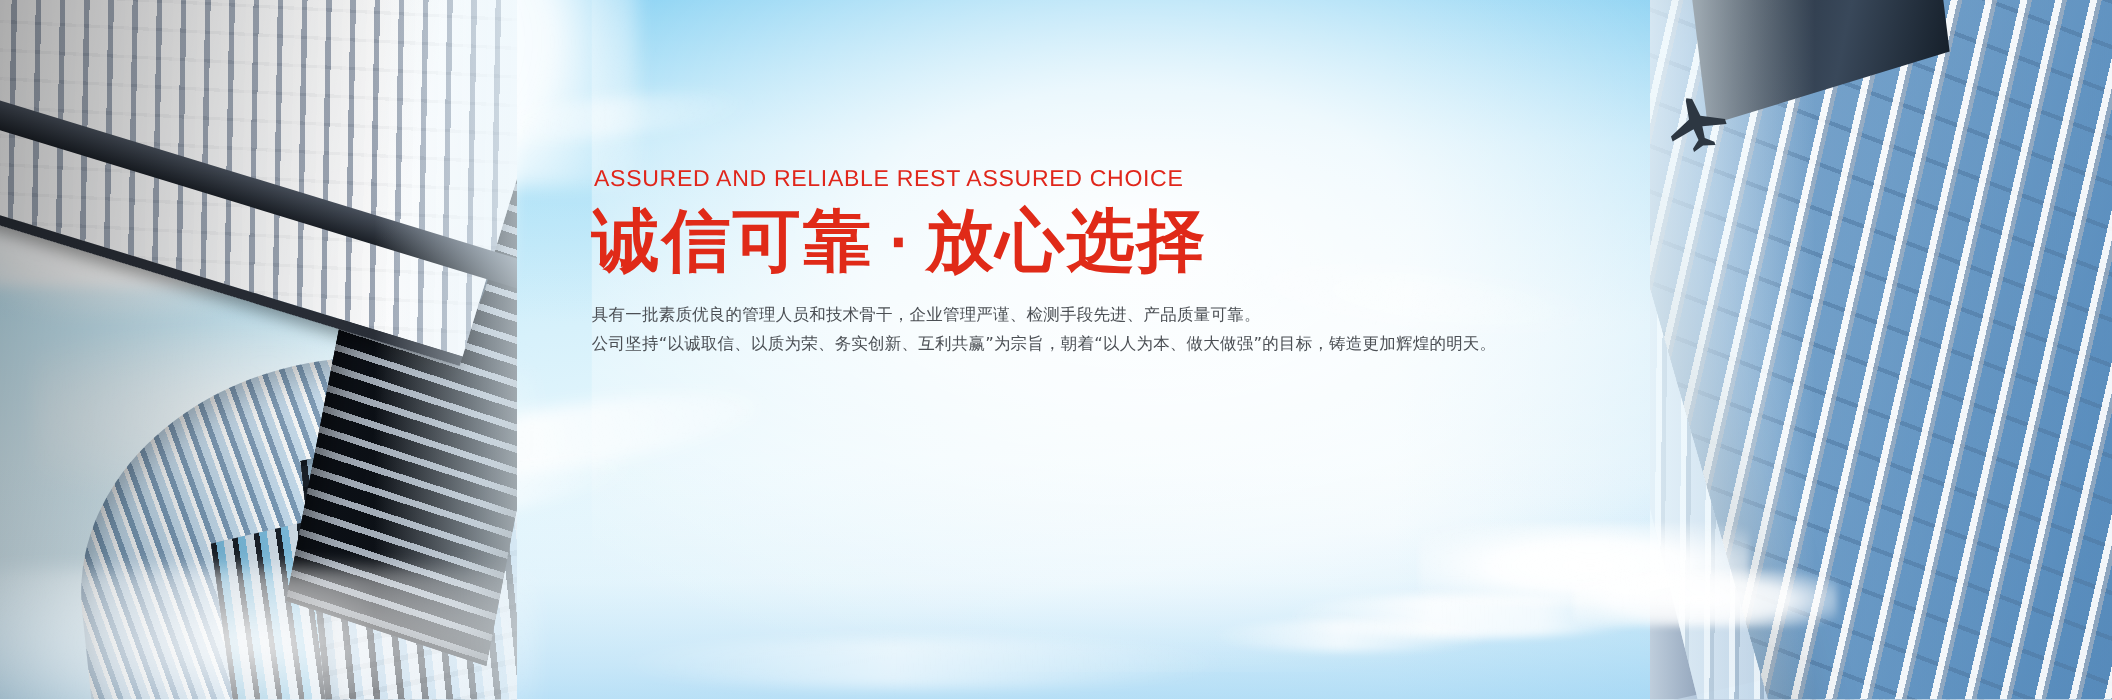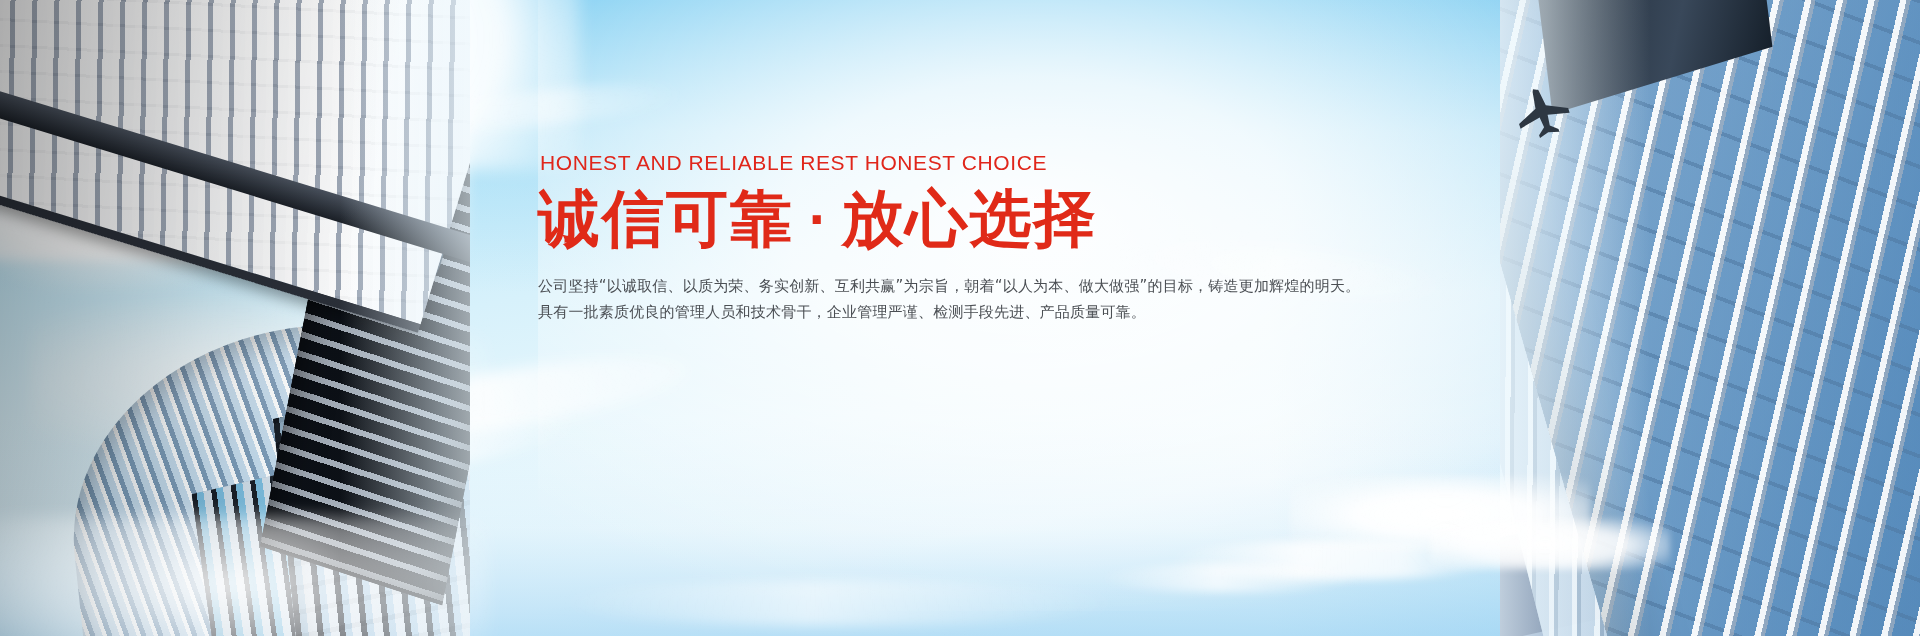--- a/index.html
+++ b/index.html
@@ -334,7 +334,7 @@
   </div>
 
   <div class="copy">
-    <div class="eyebrow">HONEST AND RELIABLE  REST HONEST CHOICE</div>
+    <div class="eyebrow">ASSURED AND RELIABLE  REST ASSURED CHOICE</div>
     <div class="headline">
       <span>诚信可靠</span><span class="sep">·</span><span>放心选择</span>
     </div>

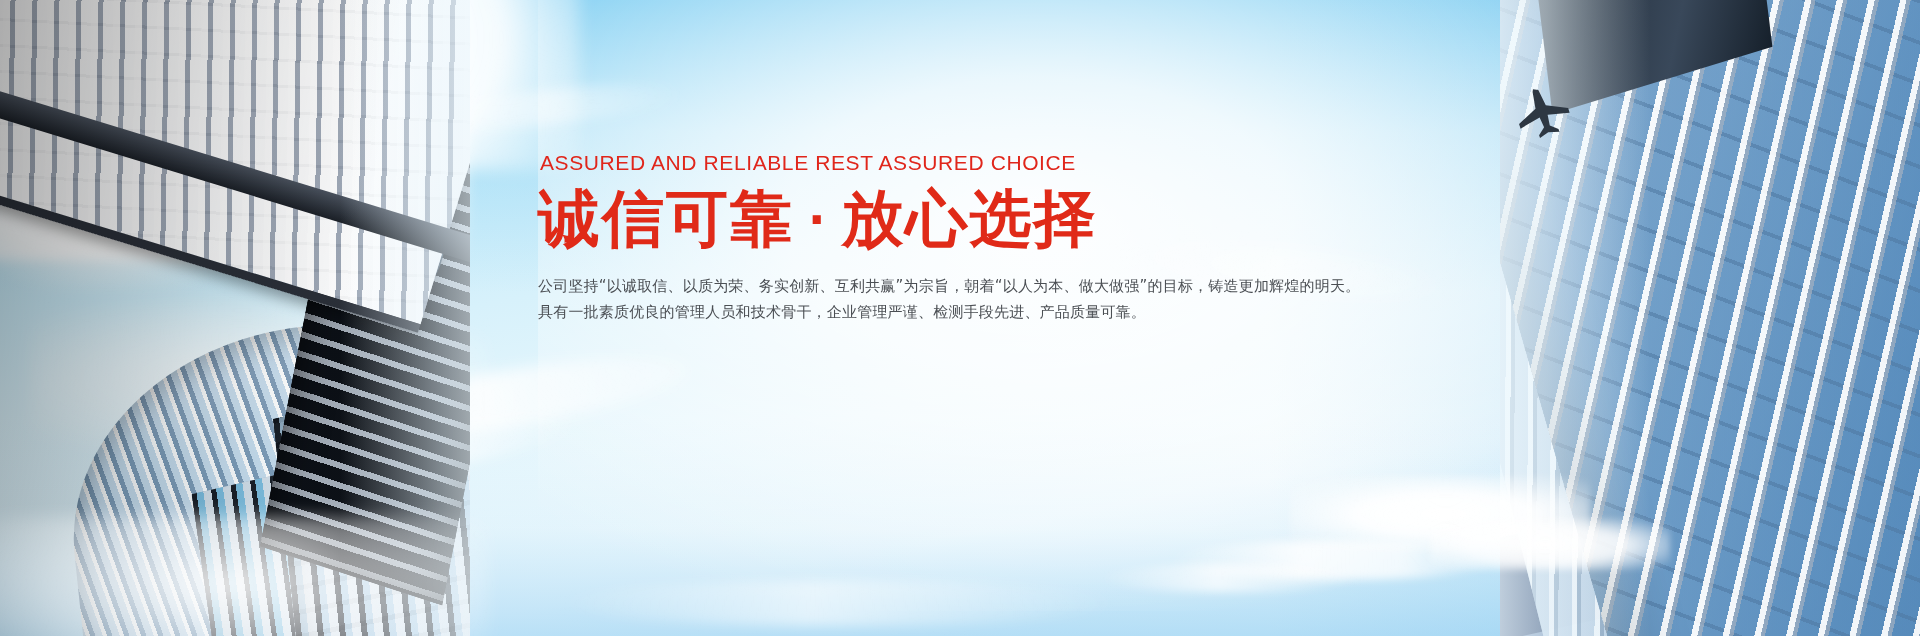--- a/index.html
+++ b/index.html
@@ -338,8 +338,8 @@
     <div class="headline">
       <span>诚信可靠</span><span class="sep">·</span><span>放心选择</span>
     </div>
+    <div class="body-line">具有一批素质优良的管理人员和技术骨干，企业管理严谨、检测手段先进、产品质量可靠。</div>
     <div class="body-line">公司坚持“以诚取信、以质为荣、务实创新、互利共赢”为宗旨，朝着“以人为本、做大做强”的目标，铸造更加辉煌的明天。</div>
-    <div class="body-line">具有一批素质优良的管理人员和技术骨干，企业管理严谨、检测手段先进、产品质量可靠。</div>
   </div>
 
 </div>

